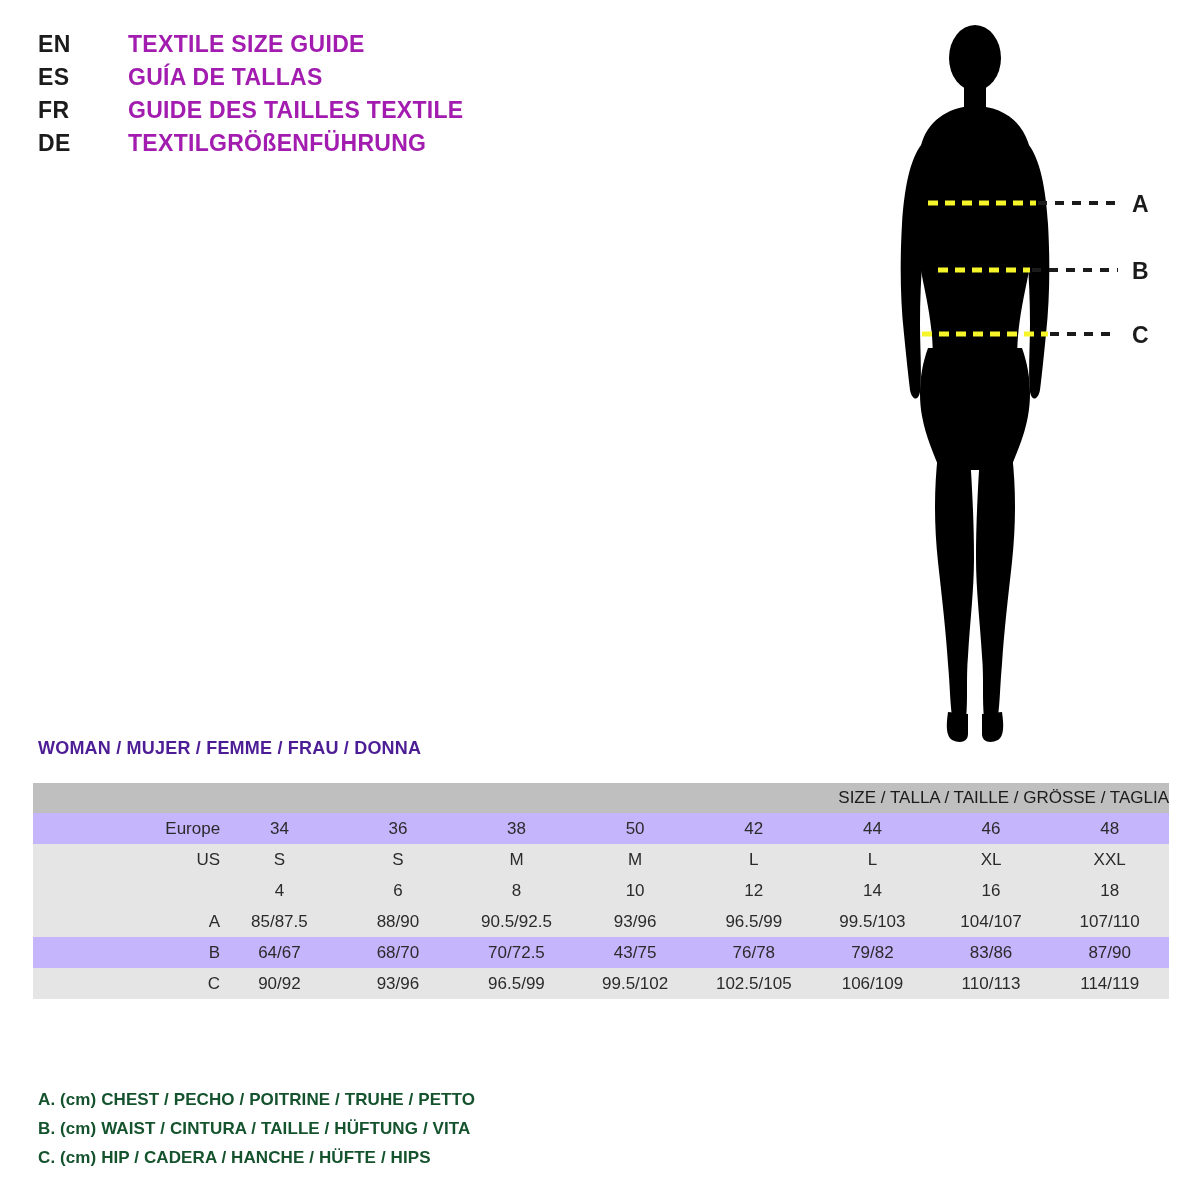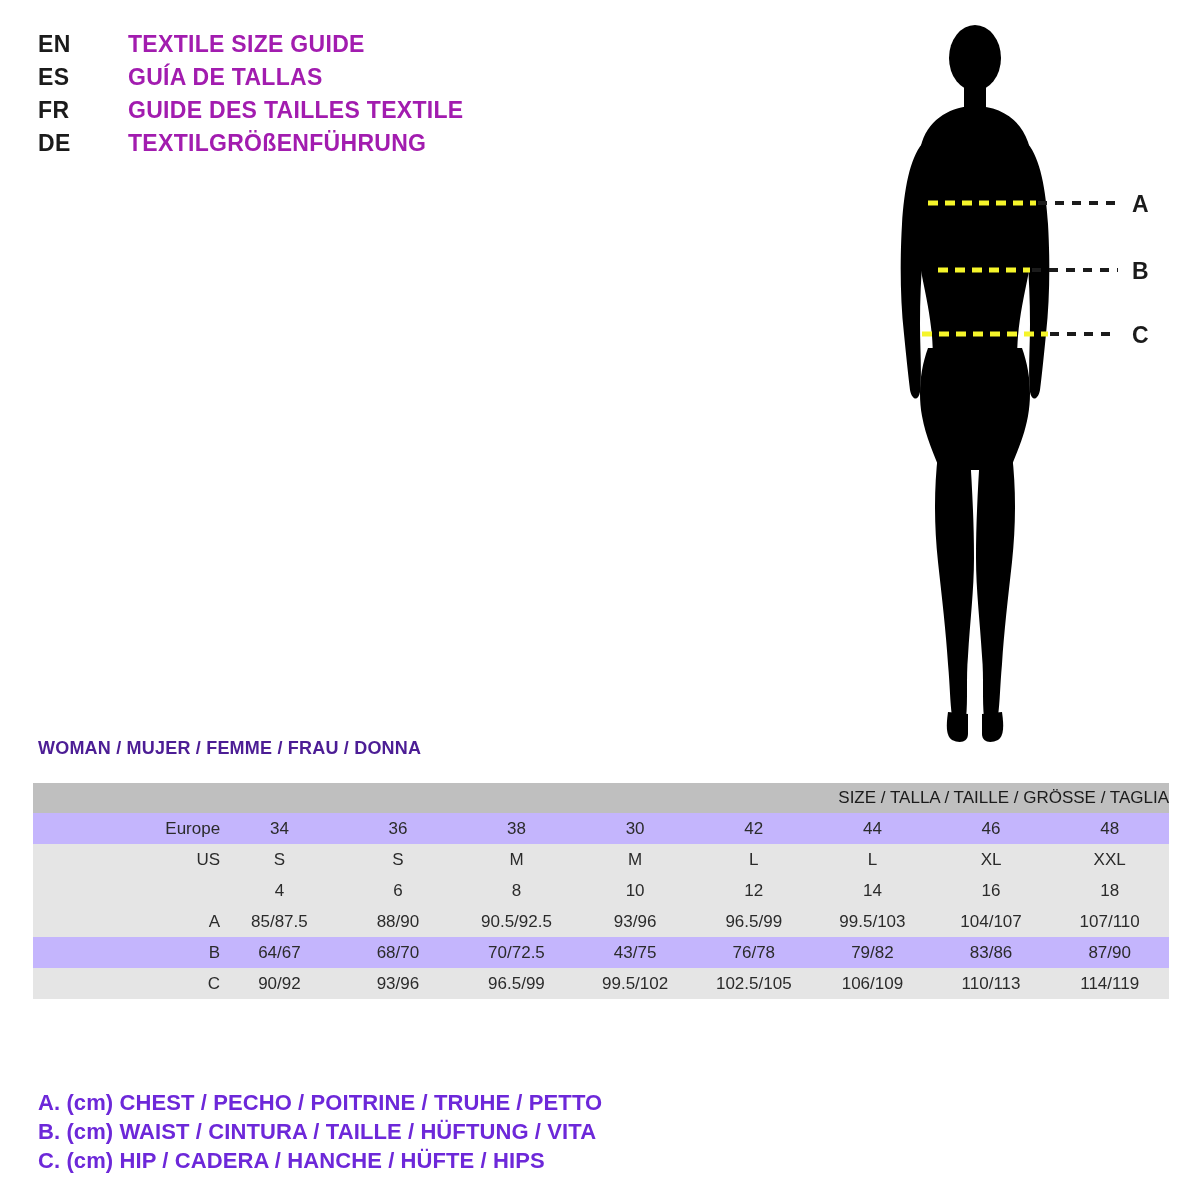--- a/index.html
+++ b/index.html
@@ -244,7 +244,7 @@
       <td class="val">34</td>
       <td class="val">36</td>
       <td class="val">38</td>
-      <td class="val">30</td>
+      <td class="val">50</td>
       <td class="val">42</td>
       <td class="val">44</td>
       <td class="val">46</td>

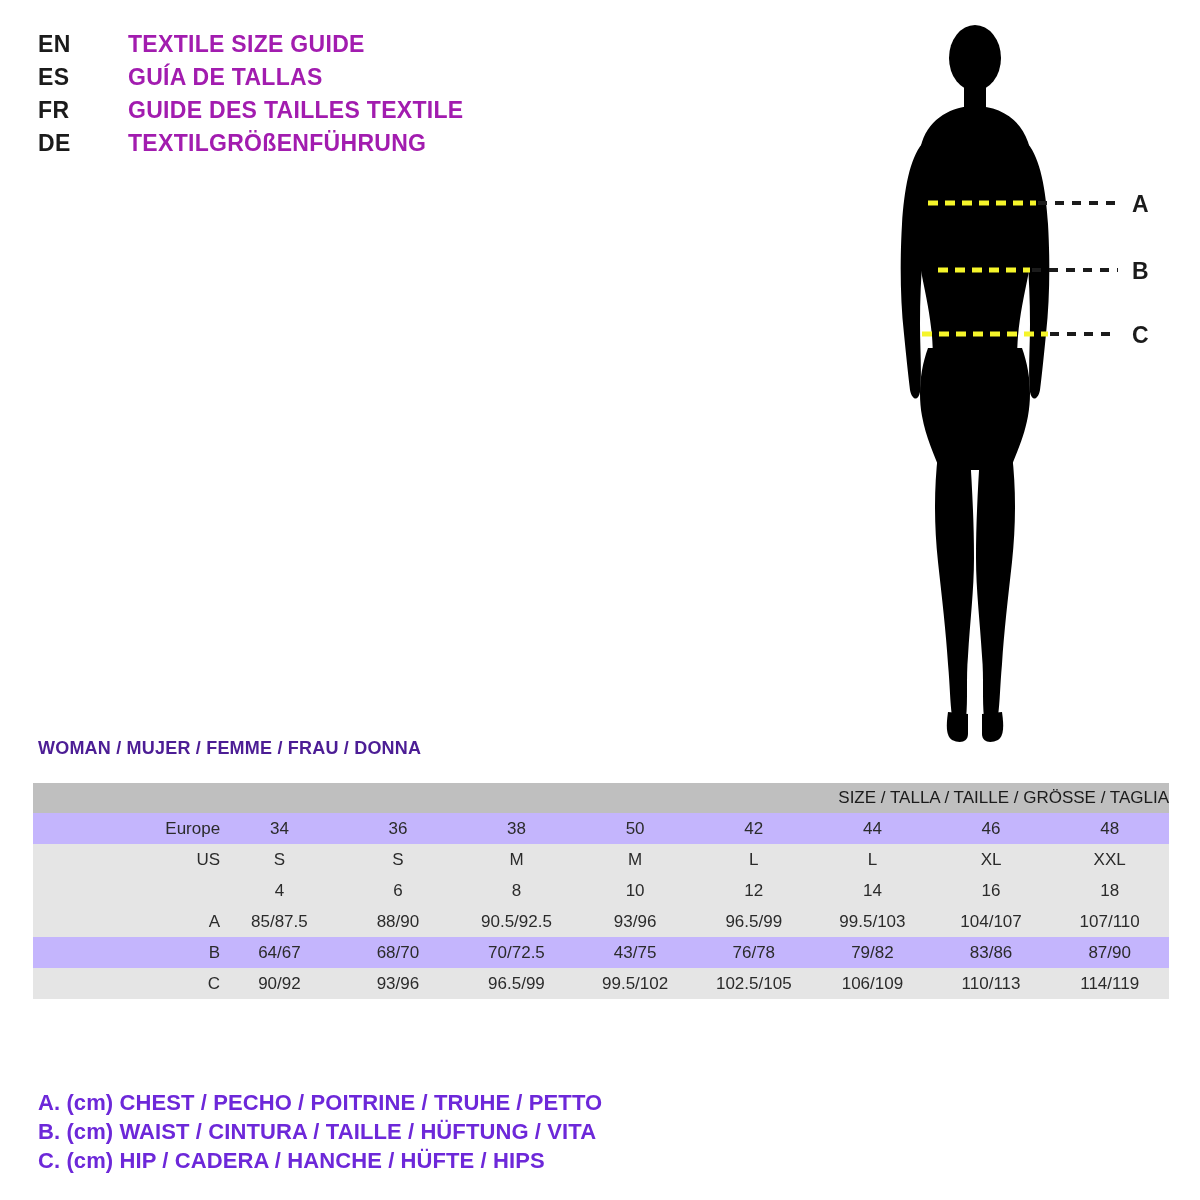--- a/index.html
+++ b/index.html
@@ -107,9 +107,9 @@
     width: 900px;
   }
   .note {
-    font-size: 22px;
-    font-weight: bold;
-    color: #6d28d9;
+    font-size: 17px;
+    font-weight: bold;
+    color: #14532d;
     height: 29px;
     letter-spacing: .1px;
     white-space: nowrap;

